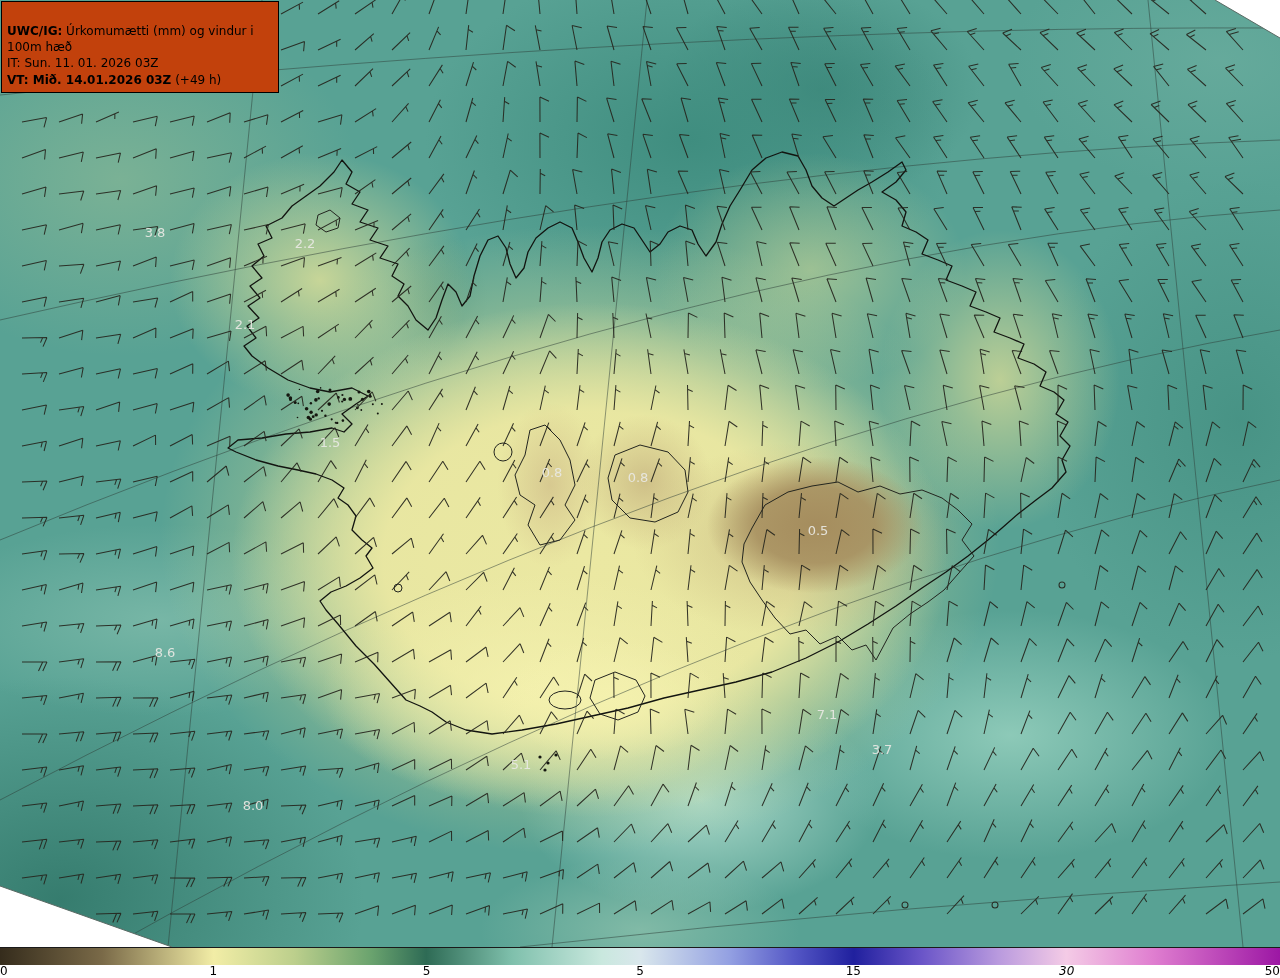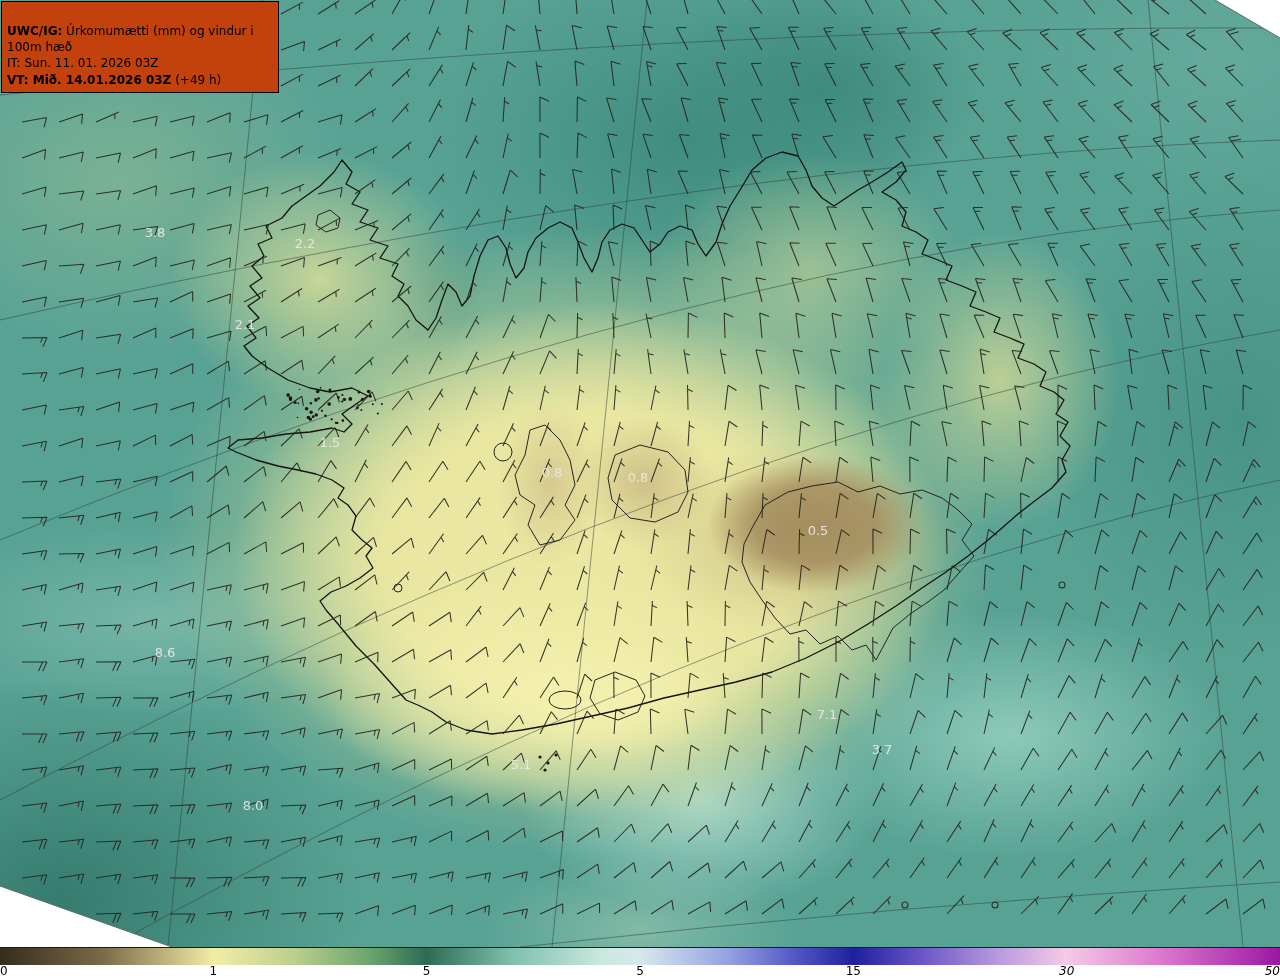--- a/index.html
+++ b/index.html
@@ -52,7 +52,7 @@
   #cbar-ticks{position:absolute;left:0;top:17px;width:1280px;height:14px;}
   .cbar-tick{position:absolute;top:0;font-size:12px;color:#000;transform:translateX(-50%);}
   .cbar-tick.first{transform:none;}
-  .cbar-tick.last{transform:translateX(-100%);font-style:italic;}
+  .cbar-tick.last{transform:translateX(-100%);}
 </style>
 </head>
 <body>

